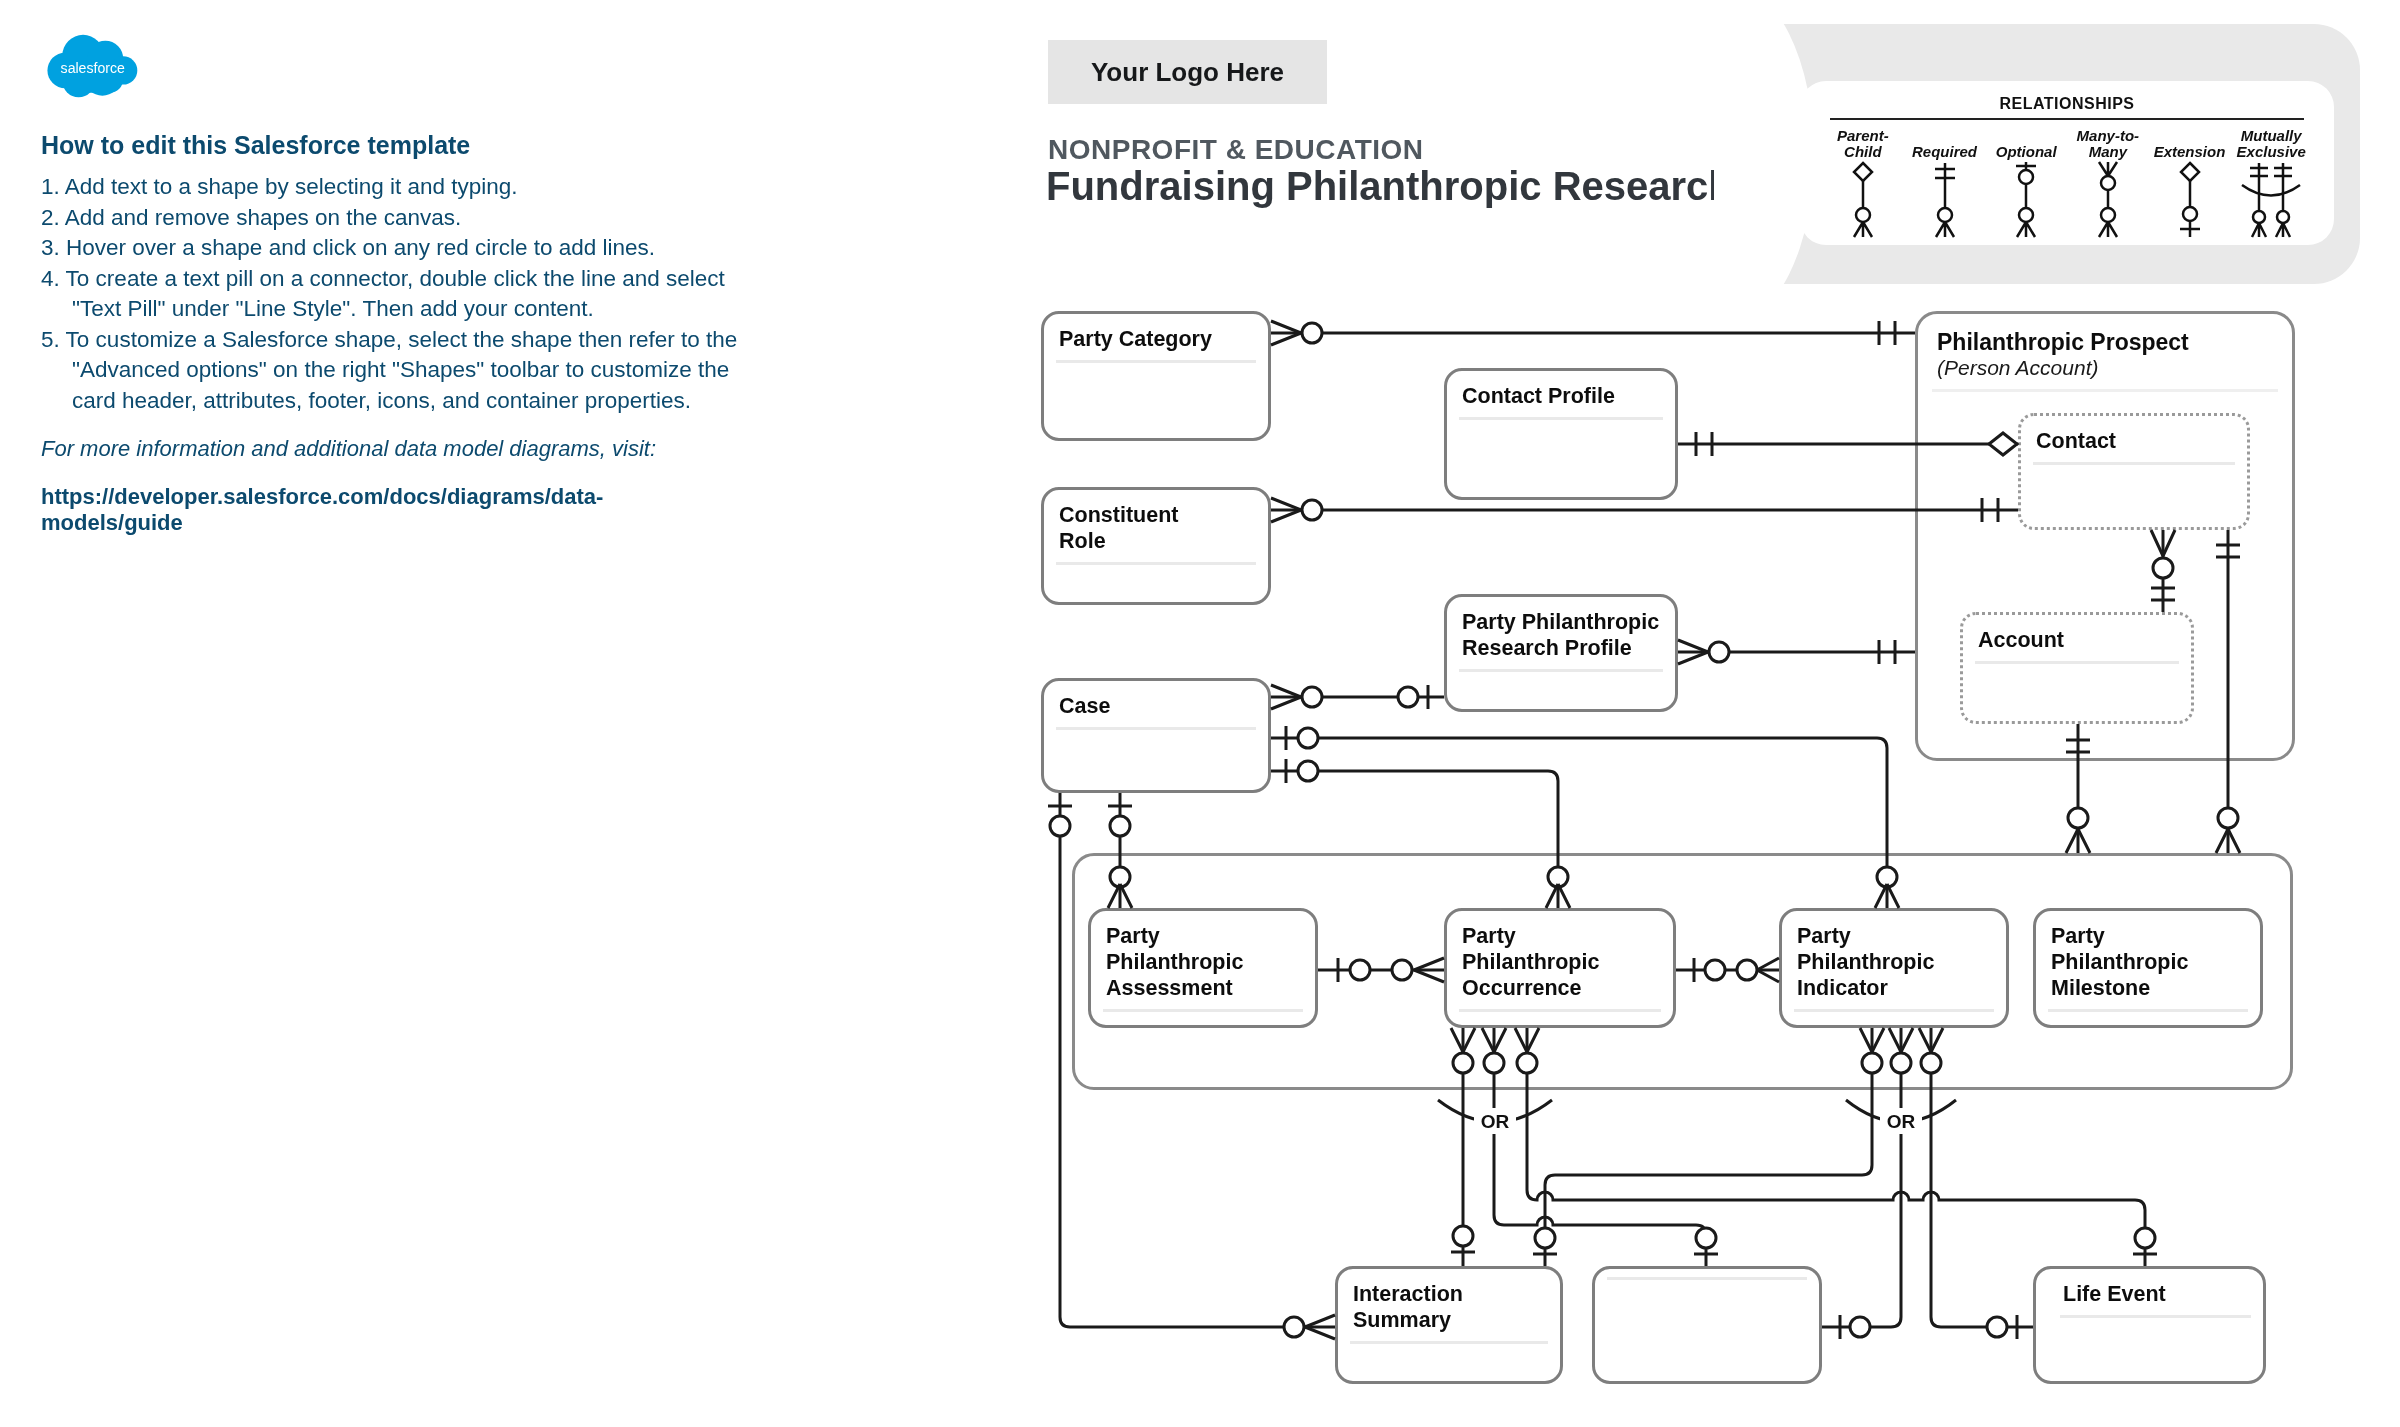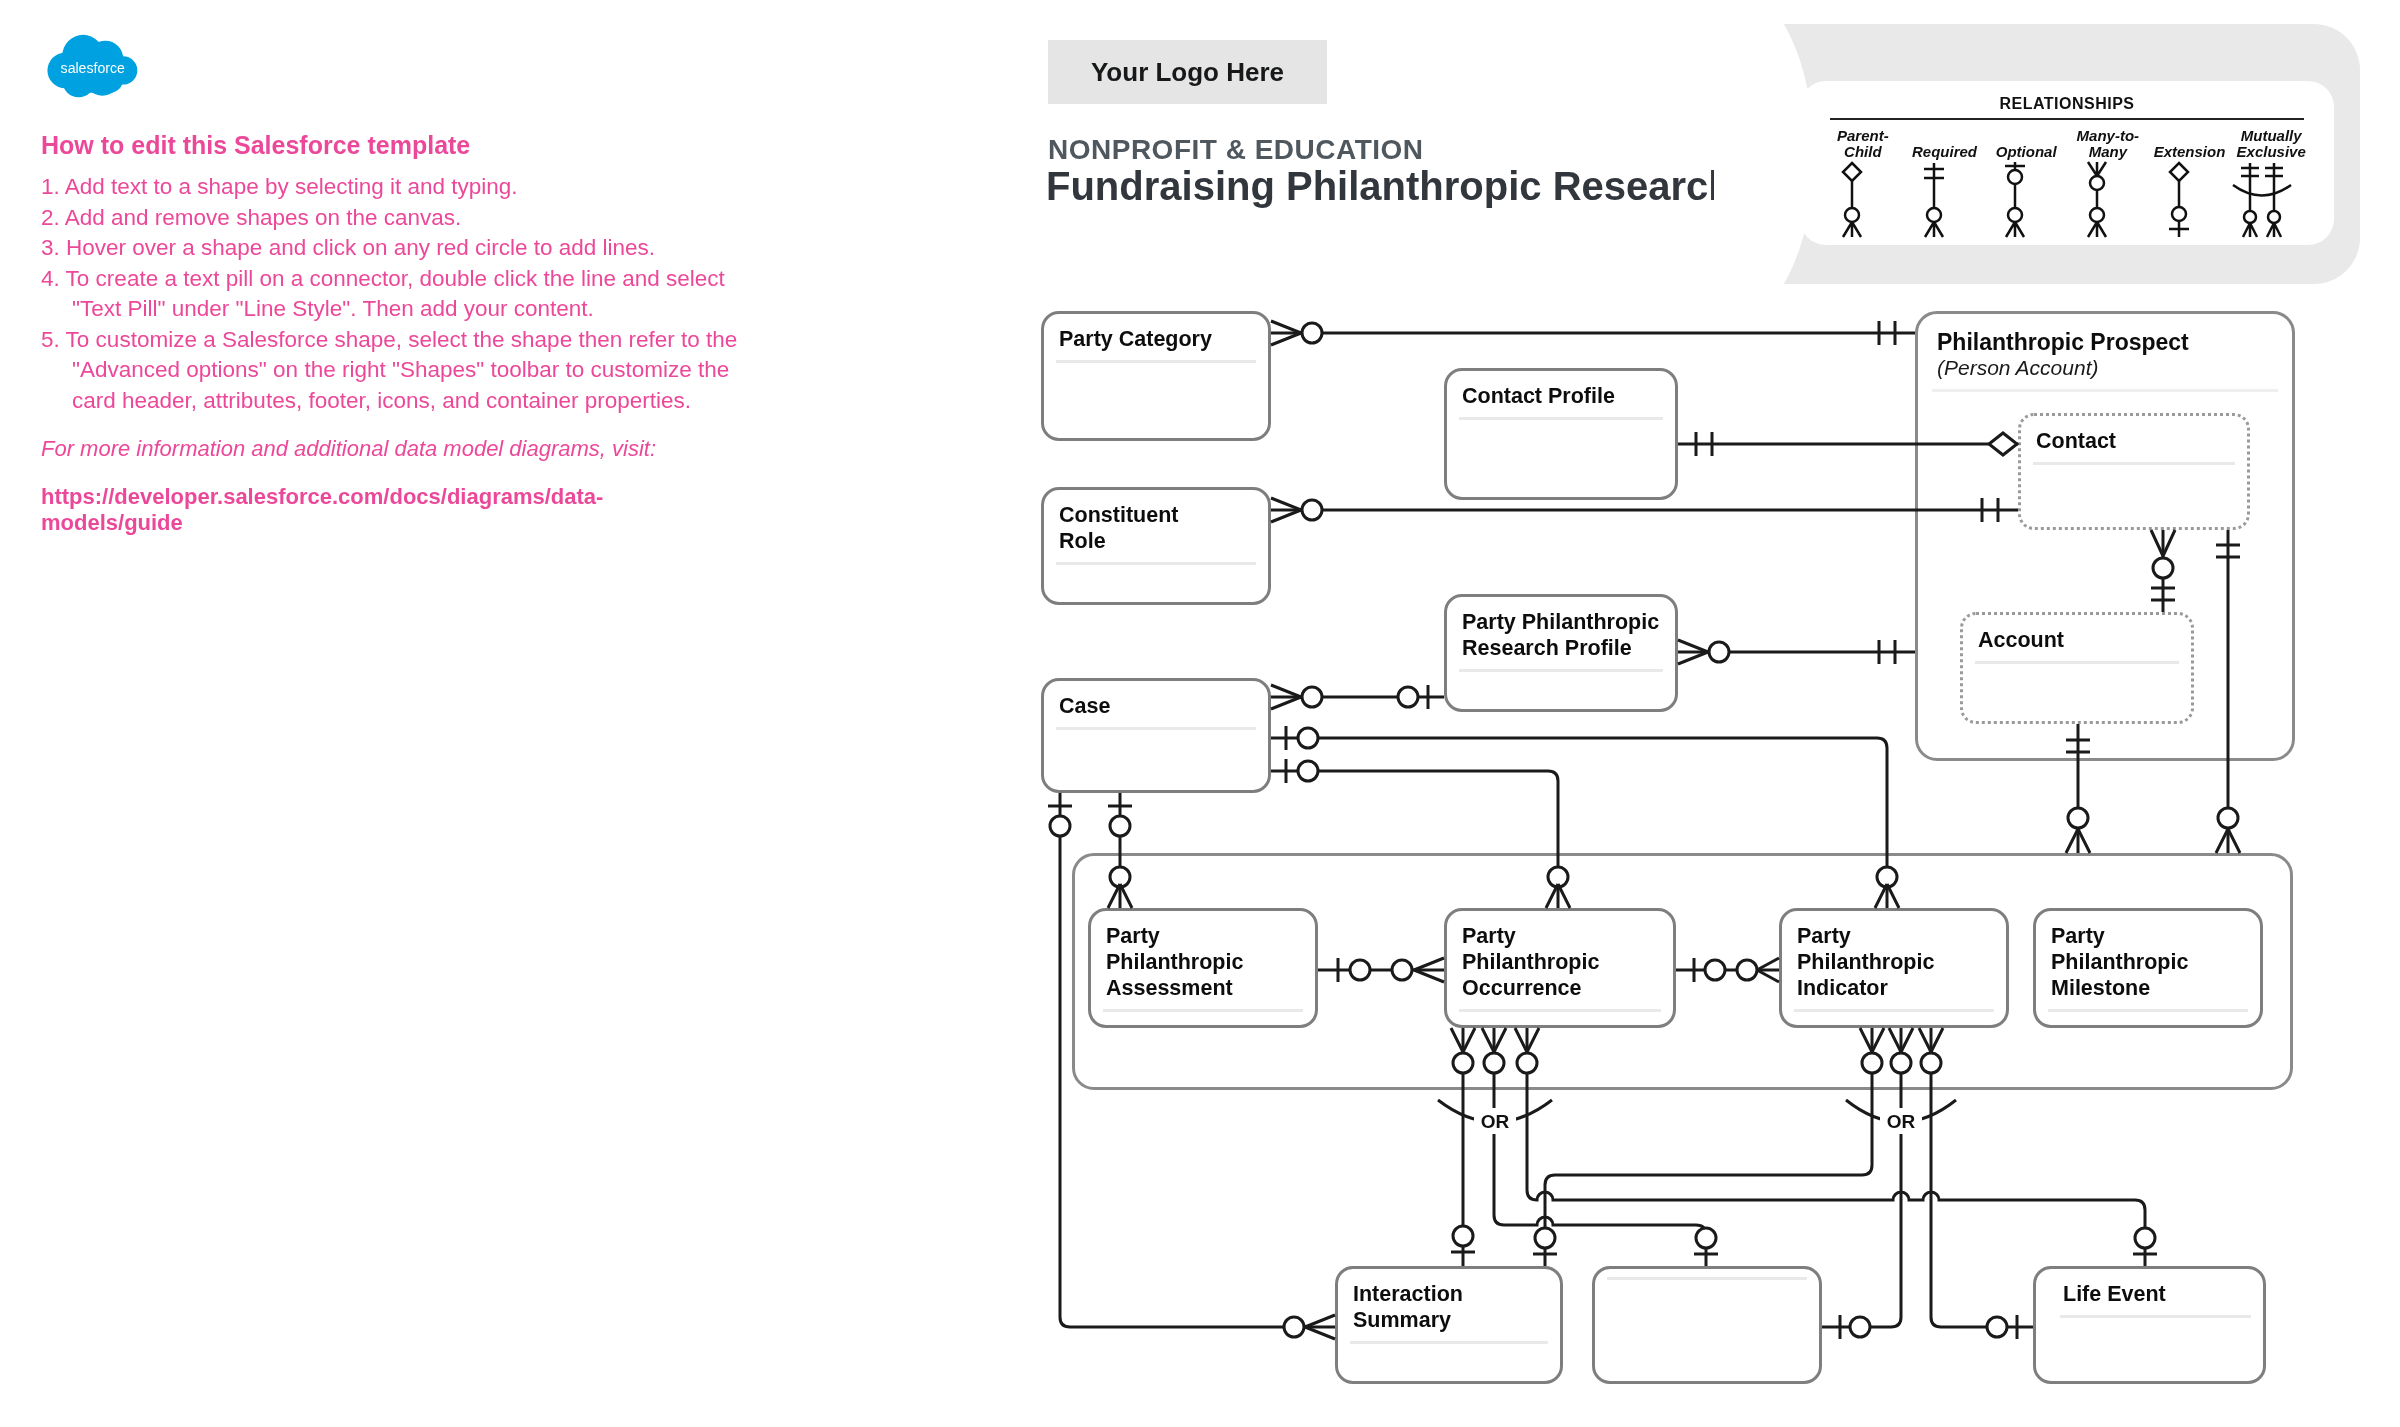--- a/index.html
+++ b/index.html
@@ -6,7 +6,7 @@
   #canvas{position:relative;width:2400px;height:1427px;background:#fff;overflow:hidden;
           font-family:"Liberation Sans",sans-serif;color:#111;}
   
-  #instructions{position:absolute;left:41px;top:131px;width:700px;color:#ec4899;}
+  #instructions{position:absolute;left:41px;top:131px;width:700px;color:#0c4a6e;}
   #instructions .heading{font-size:25px;font-weight:bold;margin:0 0 12px 0;}
   #instructions .item{font-size:22.5px;line-height:30.5px;white-space:pre-line;
                       padding-left:31px;text-indent:-31px;margin:0;}

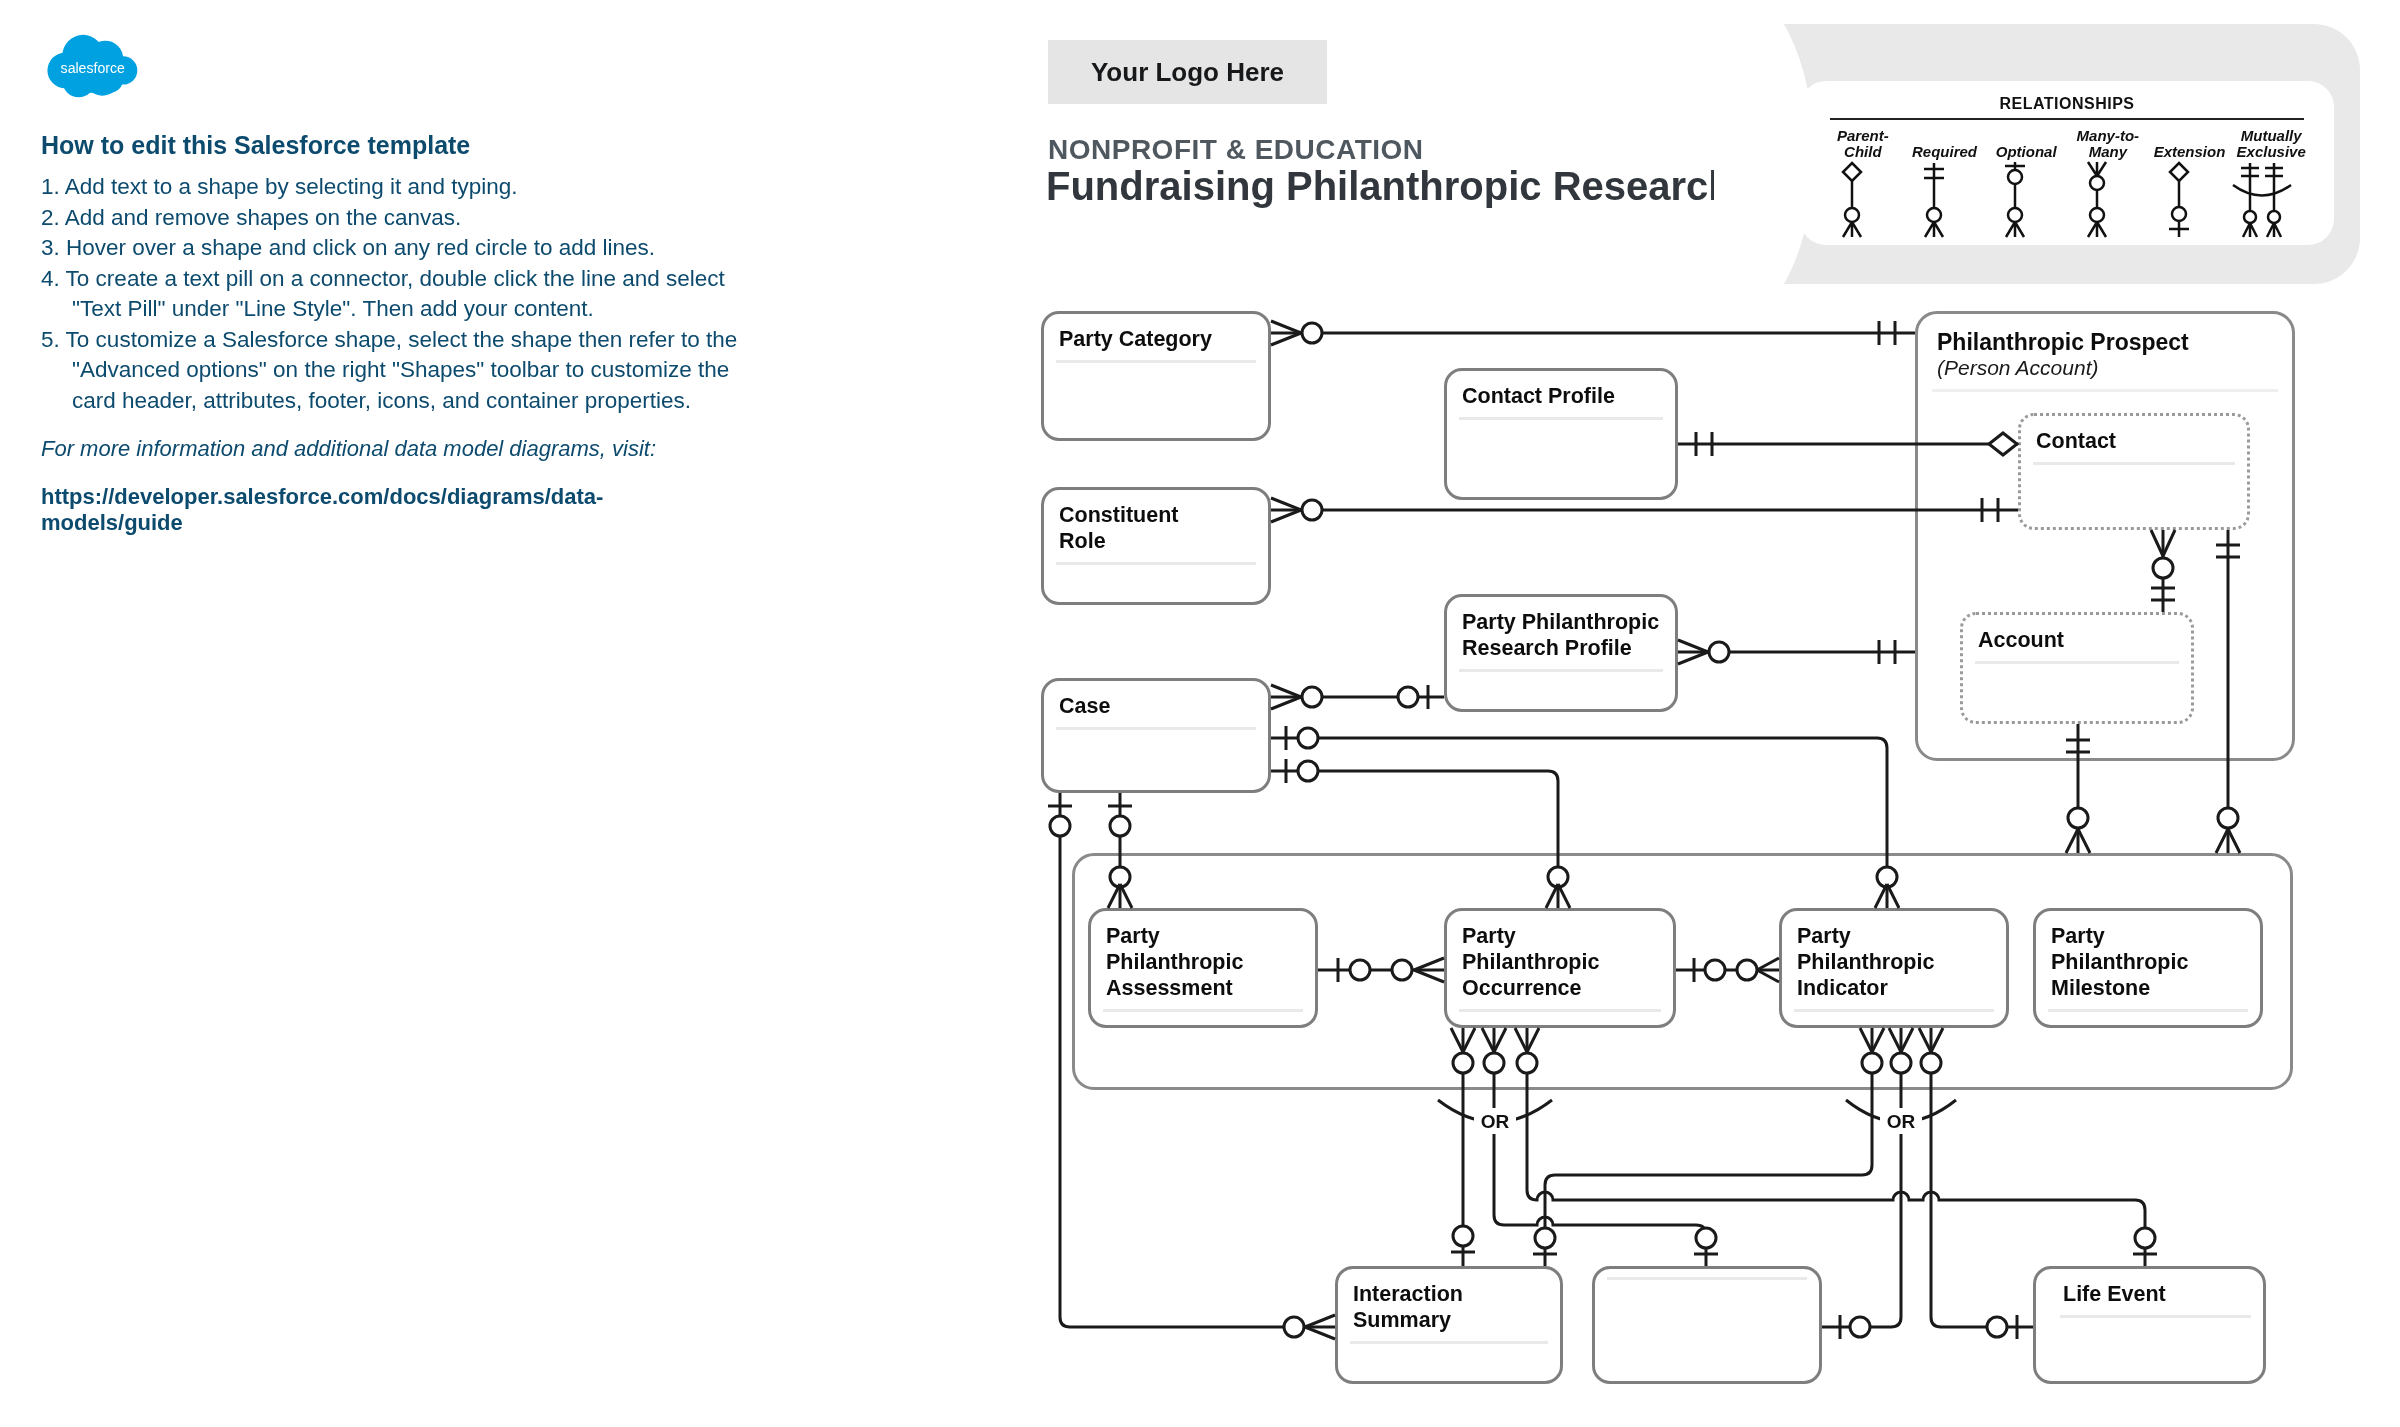--- a/index.html
+++ b/index.html
@@ -28,7 +28,7 @@
   #legend-card .ltitle{text-align:center;font-size:16px;font-weight:bold;letter-spacing:.5px;}
   #legend-card .lrule{border-top:2px solid #222;margin:5px 8px 6px;}
   #legend-items{display:flex;justify-content:space-between;}
-  .litem{display:flex;flex-direction:column;width:84px;}
+  .litem{display:flex;flex-direction:column;align-items:center;width:84px;}
   .litem .llabel{font-size:15px;line-height:16px;font-weight:bold;font-style:italic;text-align:center;
                  white-space:pre-line;height:34px;display:flex;align-items:flex-end;justify-content:center;}
   

